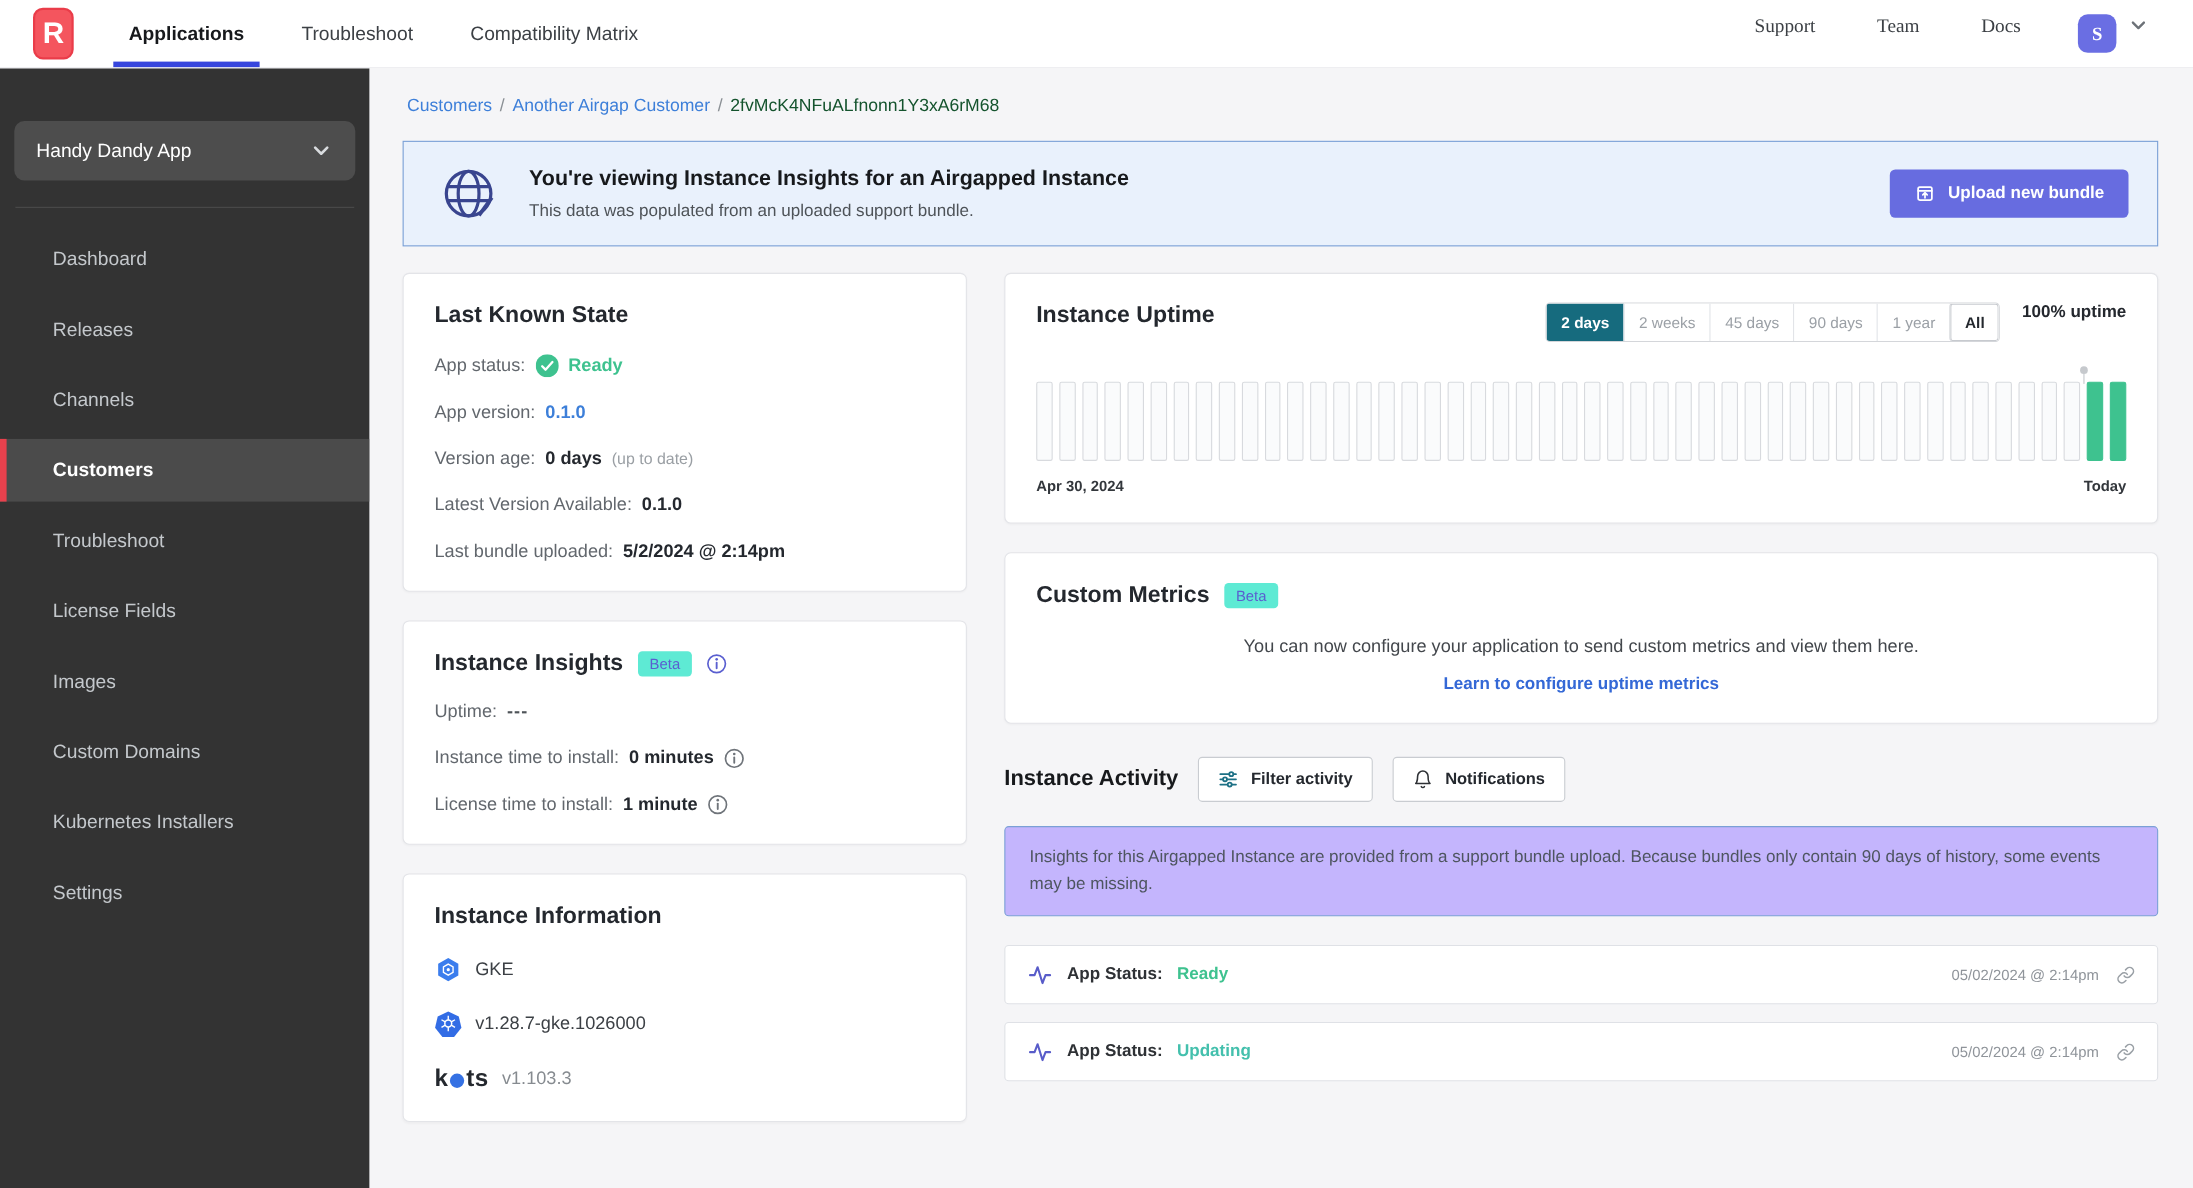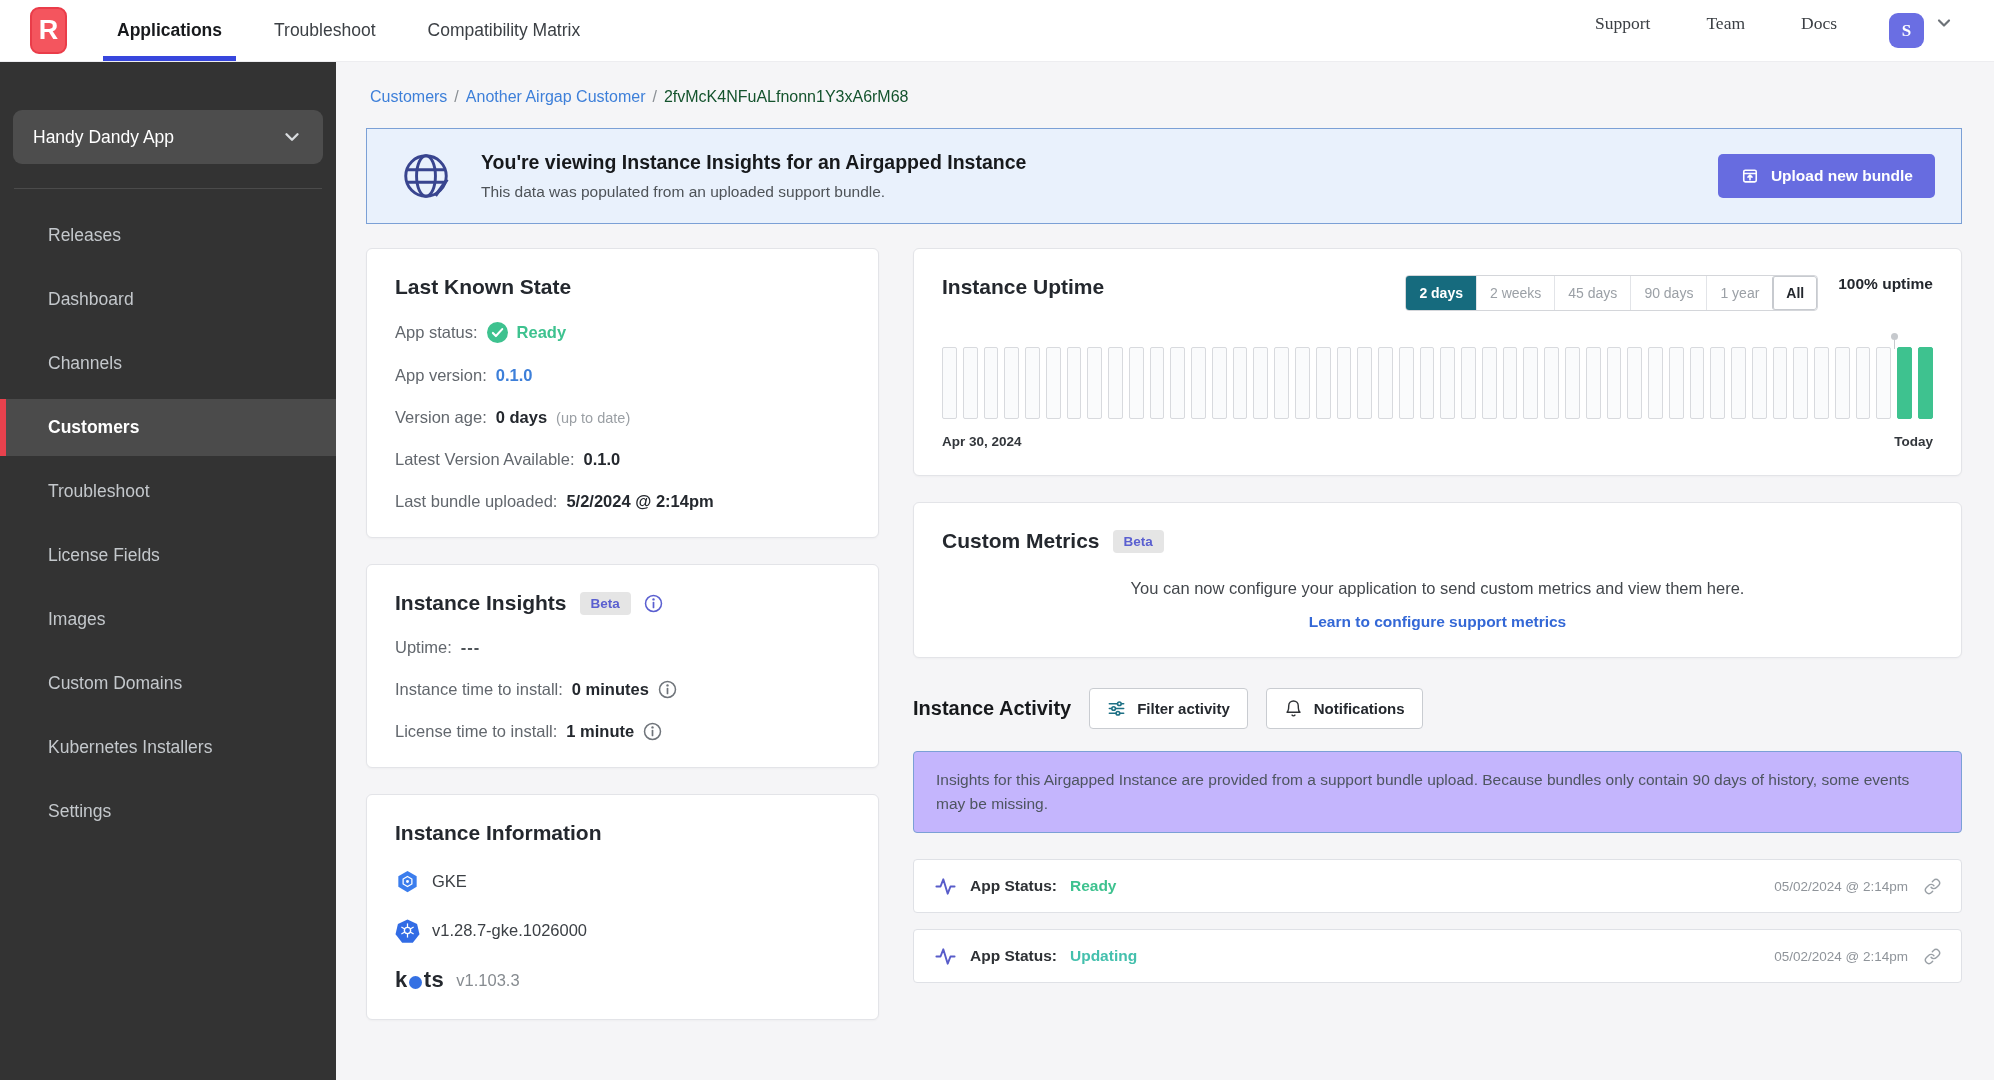--- a/index.html
+++ b/index.html
@@ -160,8 +160,8 @@
       </div>
       <div class="sidebar-divider"></div>
       <ul class="sidebar-items" id="sidebar-items">
+          <li class="sidebar-item">Dashboard</li>
           <li class="sidebar-item">Releases</li>
-          <li class="sidebar-item">Dashboard</li>
           <li class="sidebar-item">Channels</li>
           <li class="sidebar-item active">Customers</li>
           <li class="sidebar-item">Troubleshoot</li>

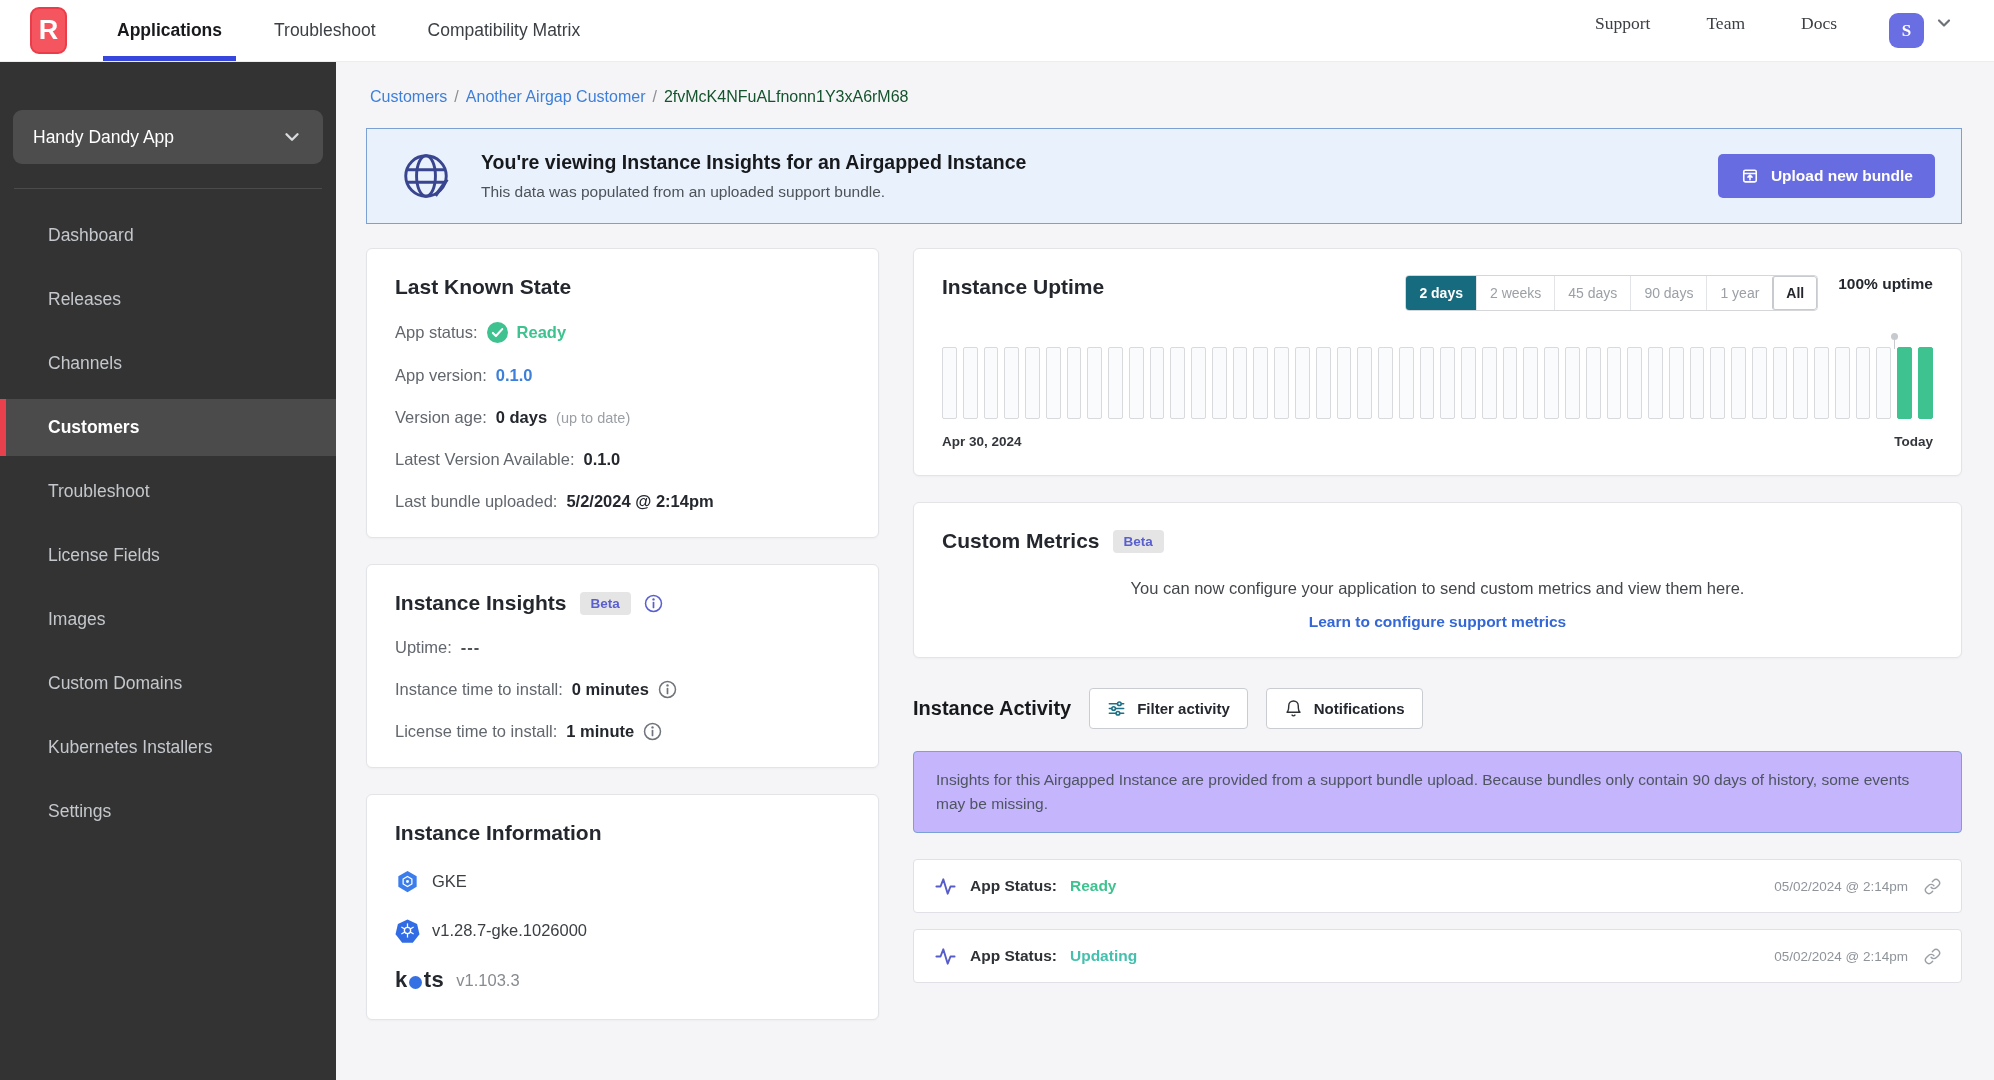--- a/index.html
+++ b/index.html
@@ -63,7 +63,7 @@
           box-shadow:0 1px 2px rgba(0,0,0,0.03); }
   .card-title { font-size:21px; font-weight:700; color:#24282e; }
   .title-row { display:flex; align-items:center; gap:13px; }
-  .beta-badge { background:#e5e5e5; color:#5a5fd0; font-size:13.5px; font-weight:700;
+  .beta-badge { background:#5eead4; color:#5a5fd0; font-size:13.5px; font-weight:400;
                 padding:4px 11px; border-radius:4px; }
 
   .kv-row { margin-top:23px; display:flex; align-items:center; gap:9px; font-size:16.5px; }

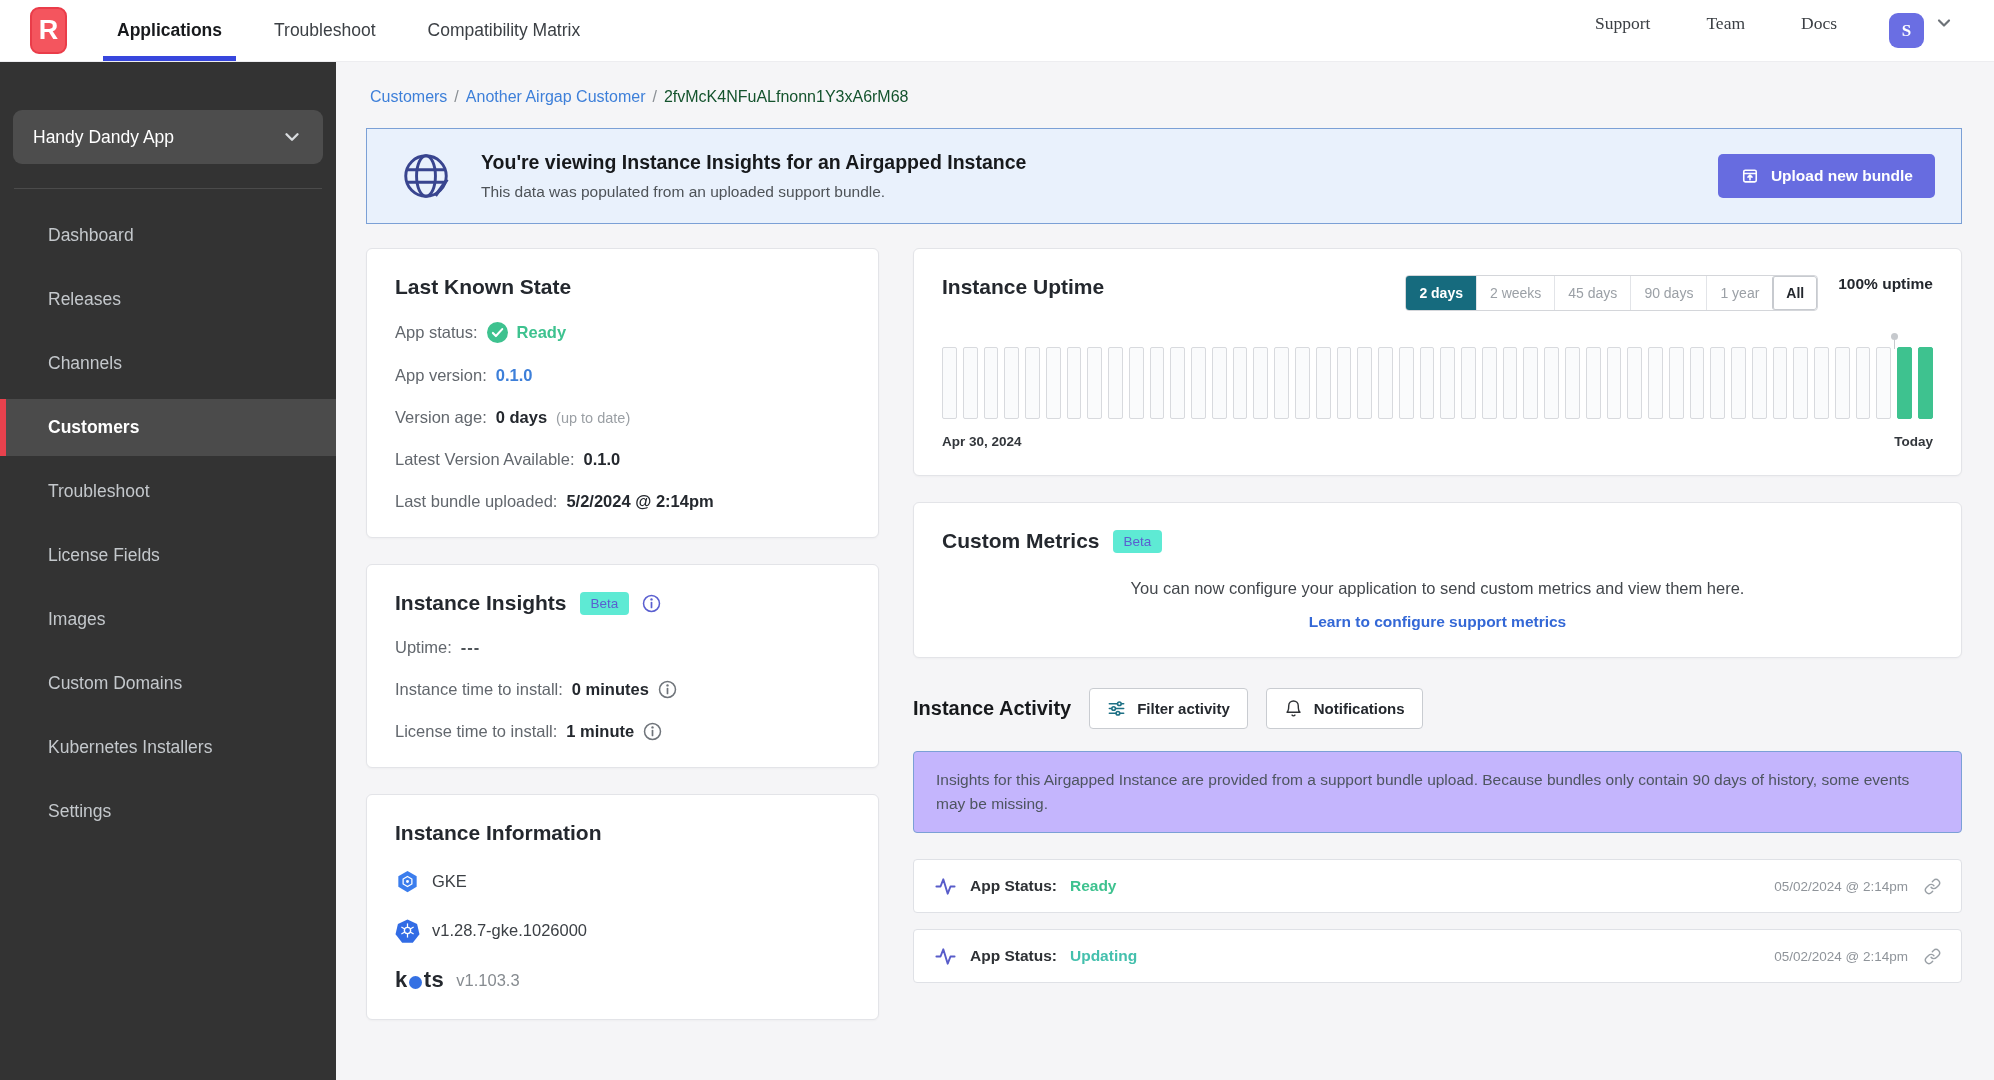--- a/index.html
+++ b/index.html
@@ -396,7 +396,7 @@
               <span class="beta-badge">Beta</span>
             </div>
             <div class="cm-body">You can now configure your application to send custom metrics and view them here.</div>
-            <div class="cm-link">Learn to configure support metrics</div>
+            <div class="cm-link">Learn to configure uptime metrics</div>
           </section>
 
           <div class="activity-header">

